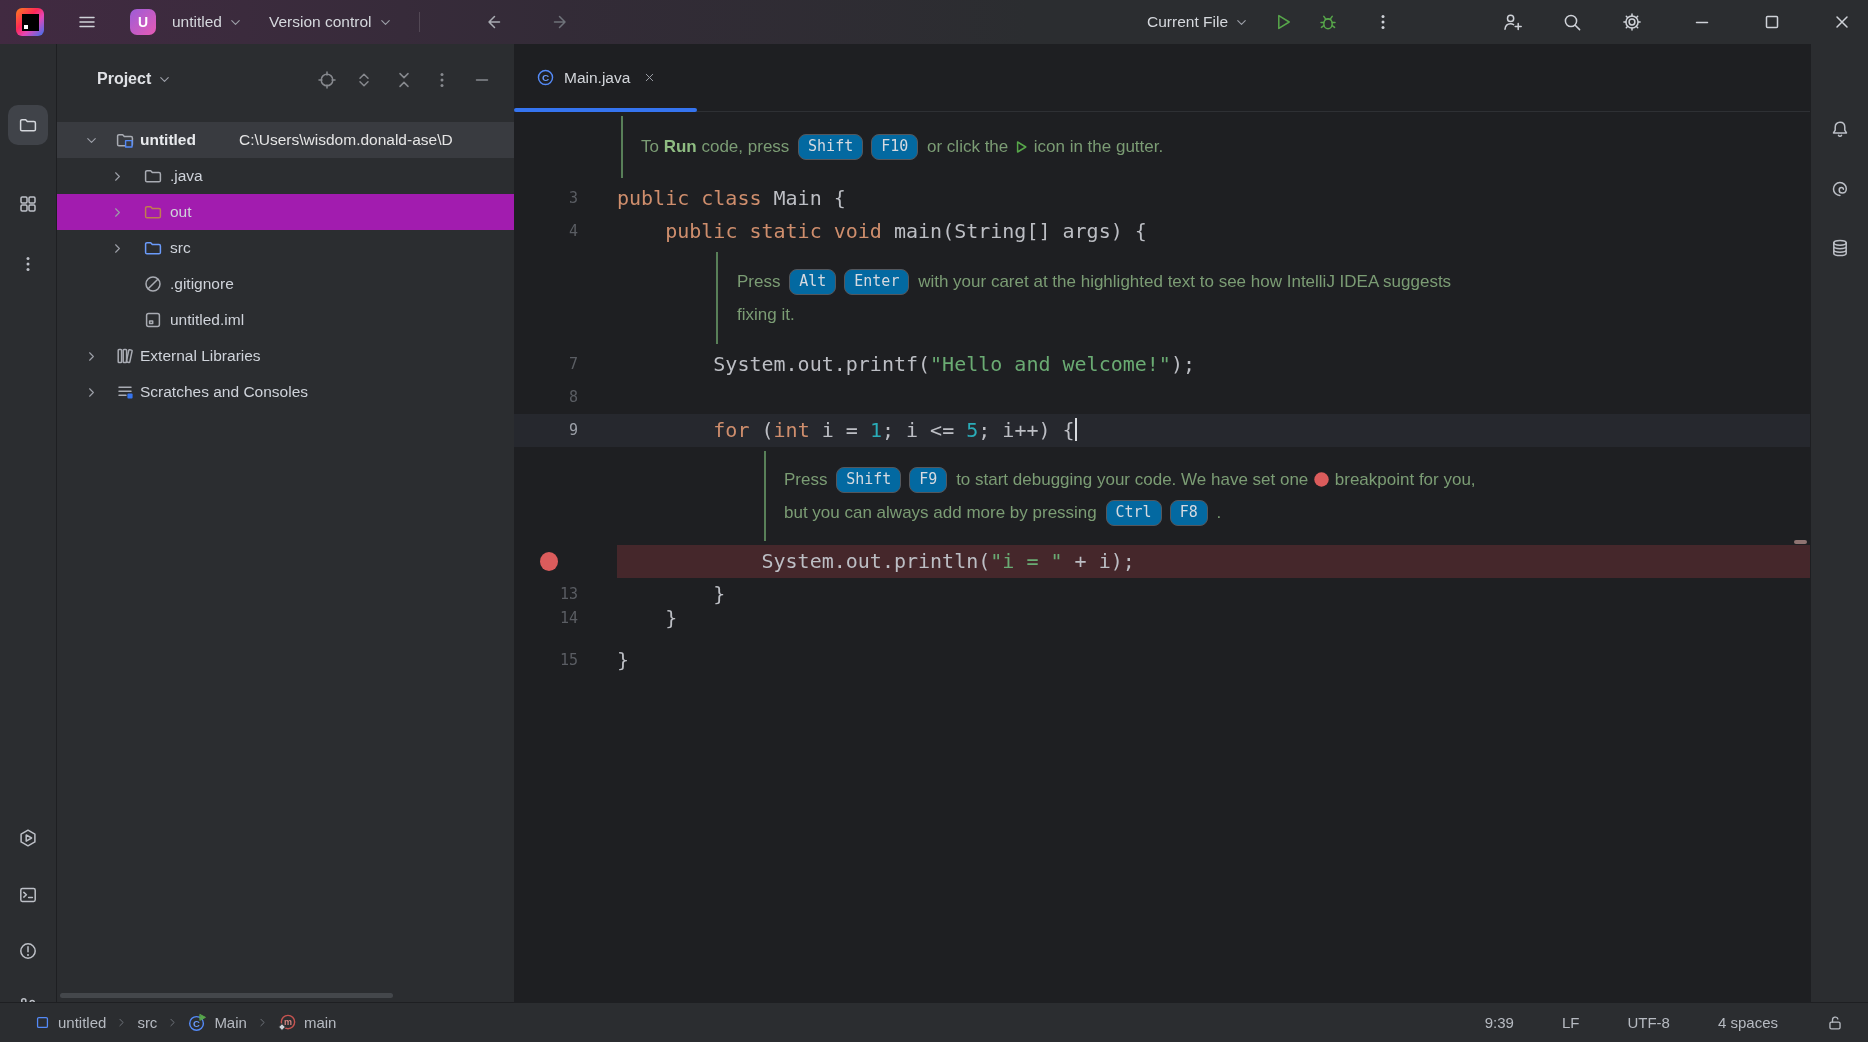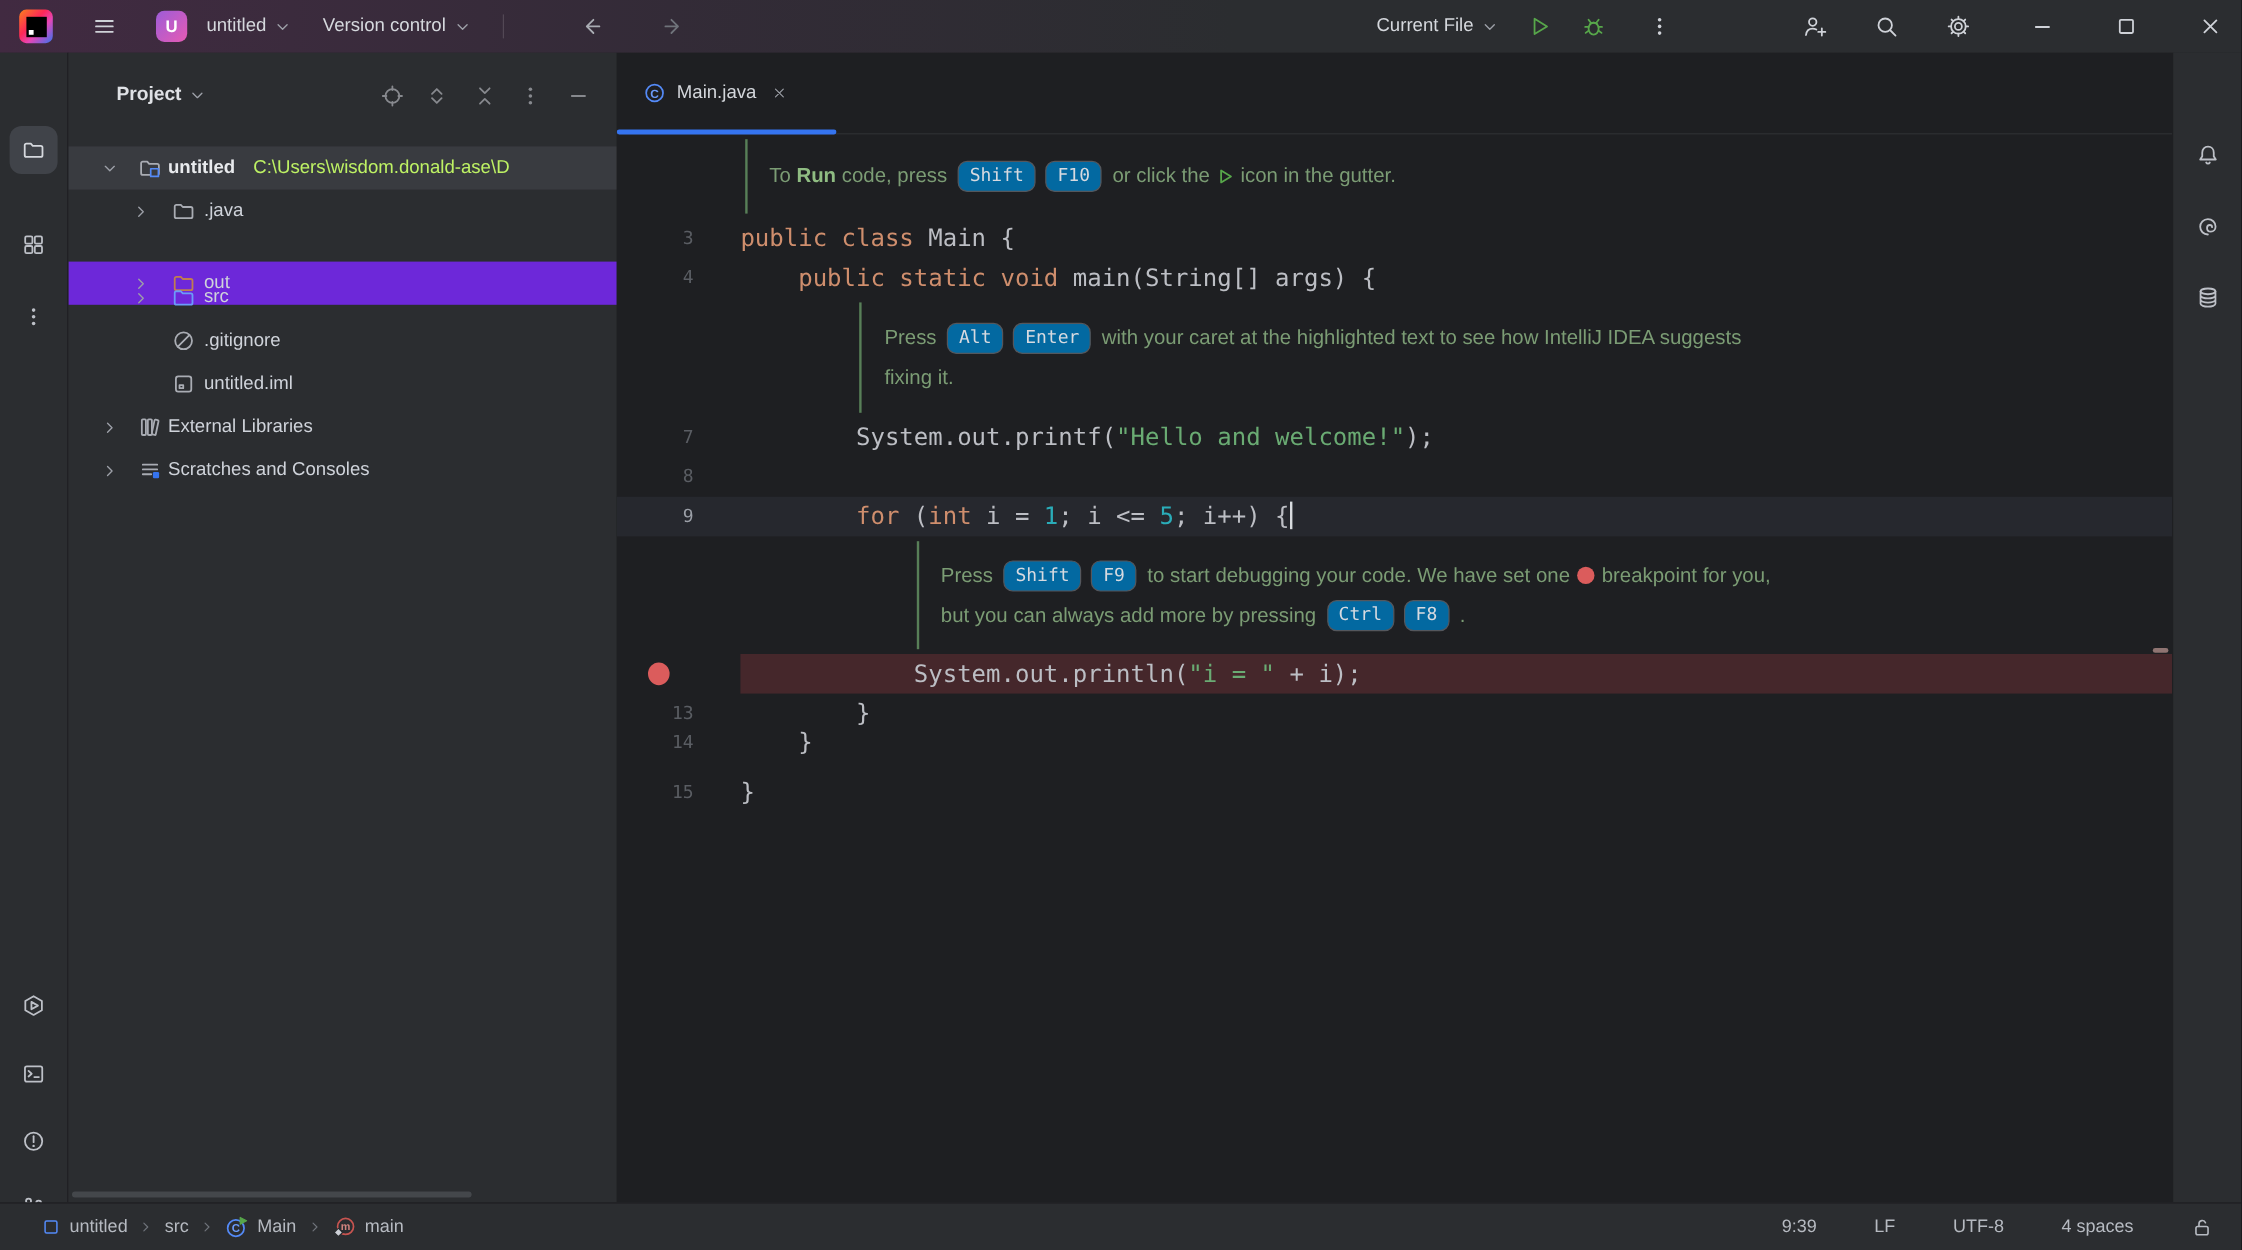--- a/index.html
+++ b/index.html
@@ -353,7 +353,7 @@
             </span>
           </div>
           <div class="rc" style="left: 83px; font-weight: bold; color: rgb(232, 234, 237);">untitled</div>
-          <div class="rc" style="left: 154px; color: #bef264; white-space: nowrap;">C:\Users\wisdom.donald-ase\D</div>
+          <div class="rc" style="left: 182px; color: #e5e5e5; white-space: nowrap;">C:\Users\wisdom.donald-ase\D</div>
         </div>
         <div class="tree-row" style="top: 114px;">
           <div class="rc" style="left: 53px;">

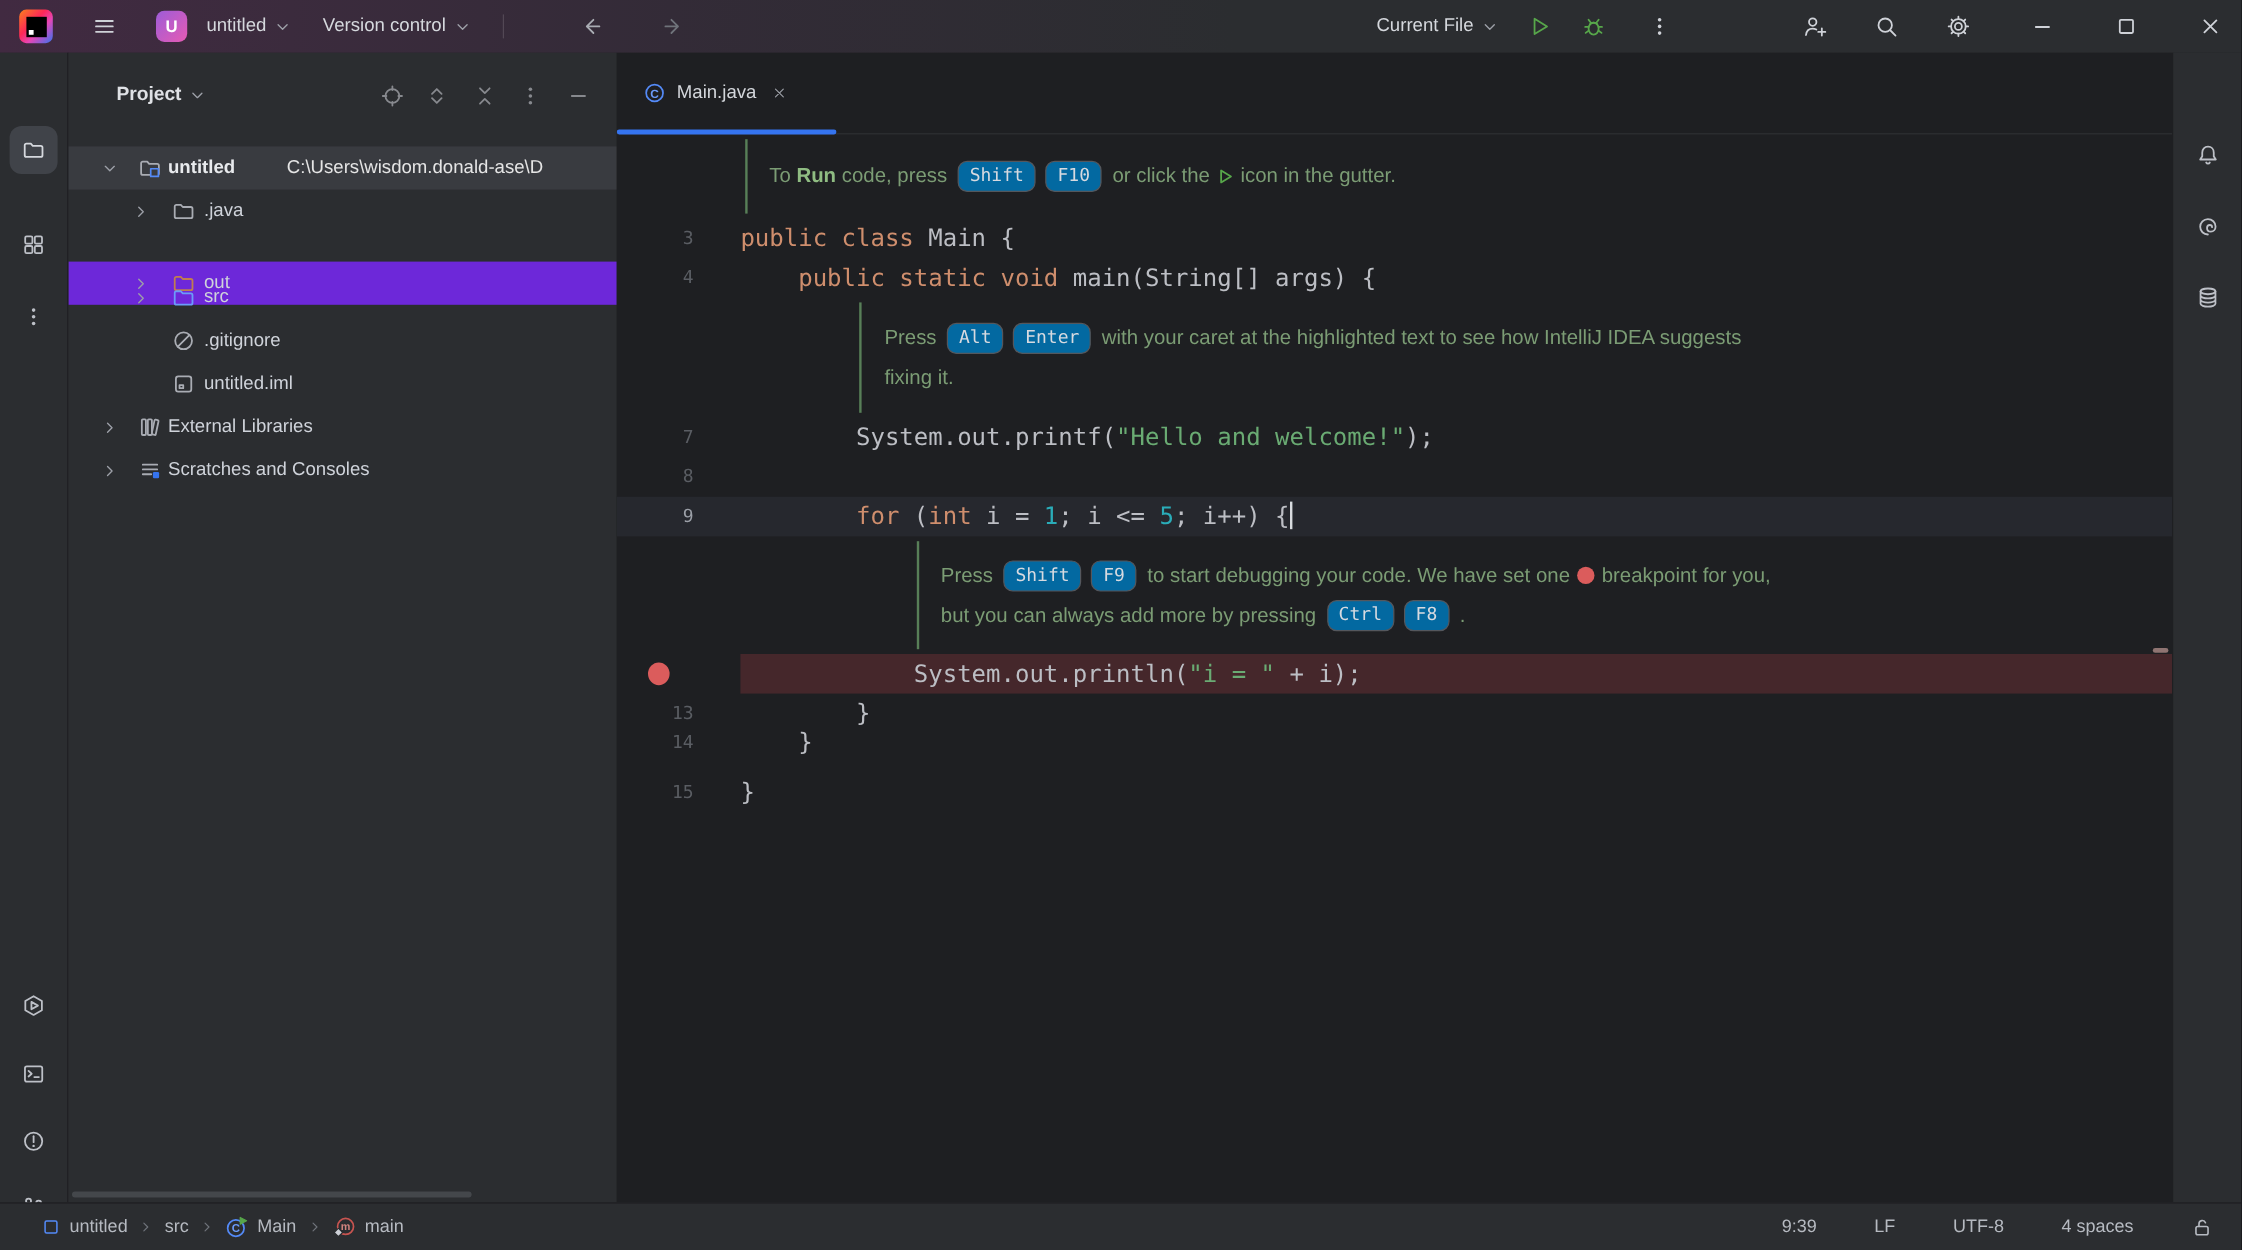--- a/index.html
+++ b/index.html
@@ -372,7 +372,7 @@
           </div>
           <div class="rc" style="left: 113px;">.java</div>
         </div>
-        <div class="tree-row" style="top: 150px; background: #6d28d9; margin-top: 24px;">
+        <div class="tree-row" style="top: 150px; background: #a21caf;">
           <div class="rc" style="left: 53px;">
             <span class="i" style="color: rgb(157, 160, 168);">
               <svg width="15" height="15" viewBox="0 0 20 20" fill="none" stroke="currentColor" stroke-width="1.5" stroke-linecap="round" stroke-linejoin="round">

